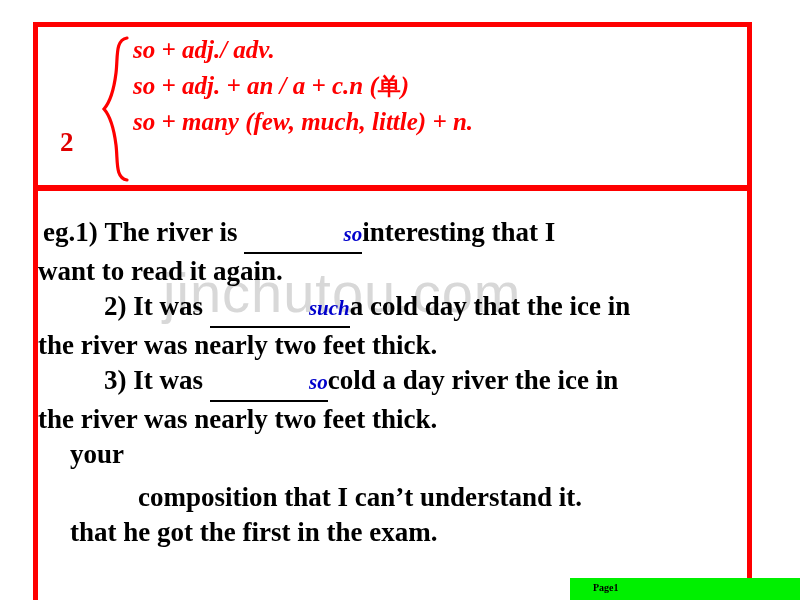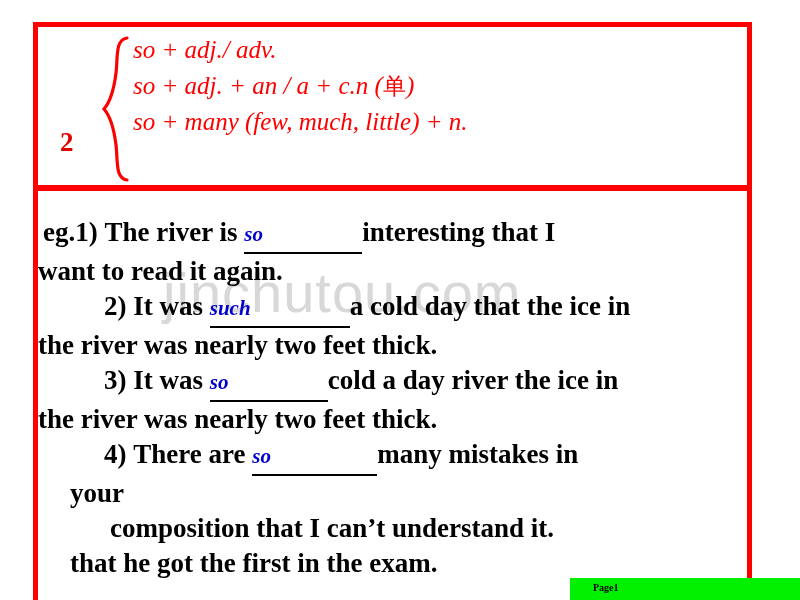--- a/index.html
+++ b/index.html
@@ -79,7 +79,7 @@
   }
   .formula-line {
     font-size: 25px;
-    font-weight: normal;
+    font-weight: bold;
     font-style: italic;
     color: #fe0000;
     line-height: 36px;

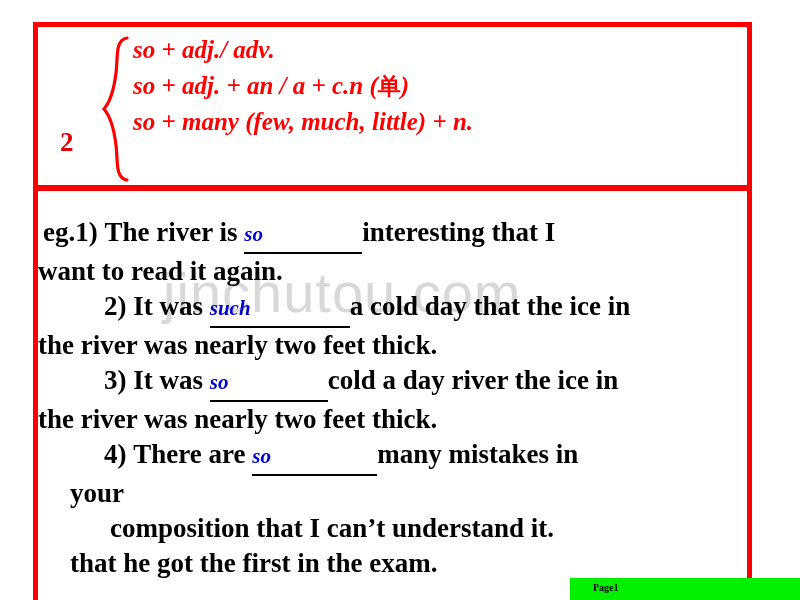--- a/index.html
+++ b/index.html
@@ -134,7 +134,7 @@
     position: relative;
     display: inline-block;
     border-bottom: 2.5px solid #000;
-    text-align: left;
+    text-align: right;
     vertical-align: baseline;
     color: #0000cc;
     font-style: italic;

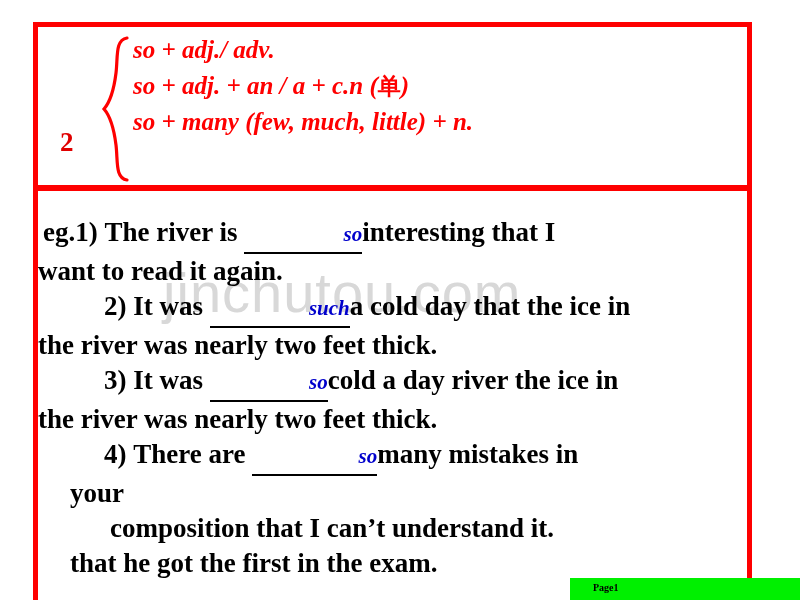--- a/index.html
+++ b/index.html
@@ -206,7 +206,6 @@
       <div class="ex-line i2"><span>3)</span>&nbsp;<span>It was</span>&nbsp;<span class="blank w3">so</span><span>cold a day river the ice in</span></div>
       <div class="ex-line i1"><span>the river was nearly two feet thick.</span></div>
 
-      <div class="ex-line i2"><span>4)</span>&nbsp;<span>There are</span>&nbsp;<span class="blank w4">so</span><span>many mistakes in</span></div>
       <div class="ex-line i3"><span>your</span></div>
       <div class="ex-line i4"><span>composition that I can’t understand it.</span></div>
 

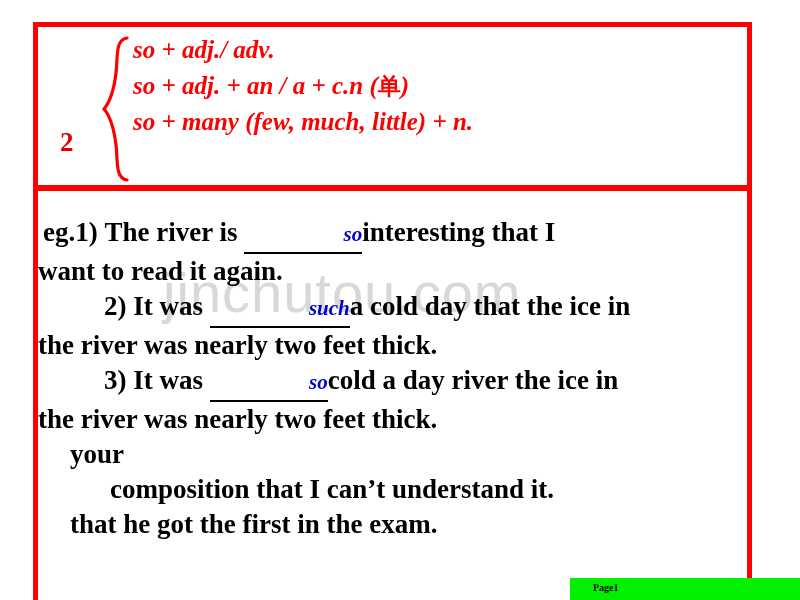--- a/index.html
+++ b/index.html
@@ -127,7 +127,7 @@
   .ex-line.i1 { }
   .ex-line.i2 { padding-left: 66px; }
   .ex-line.i3 { padding-left: 32px; }
-  .ex-line.i4 { padding-left: 72px; }
+  .ex-line.i4 { padding-left: 100px; margin-top: 8px; }
 
   
   .blank {

